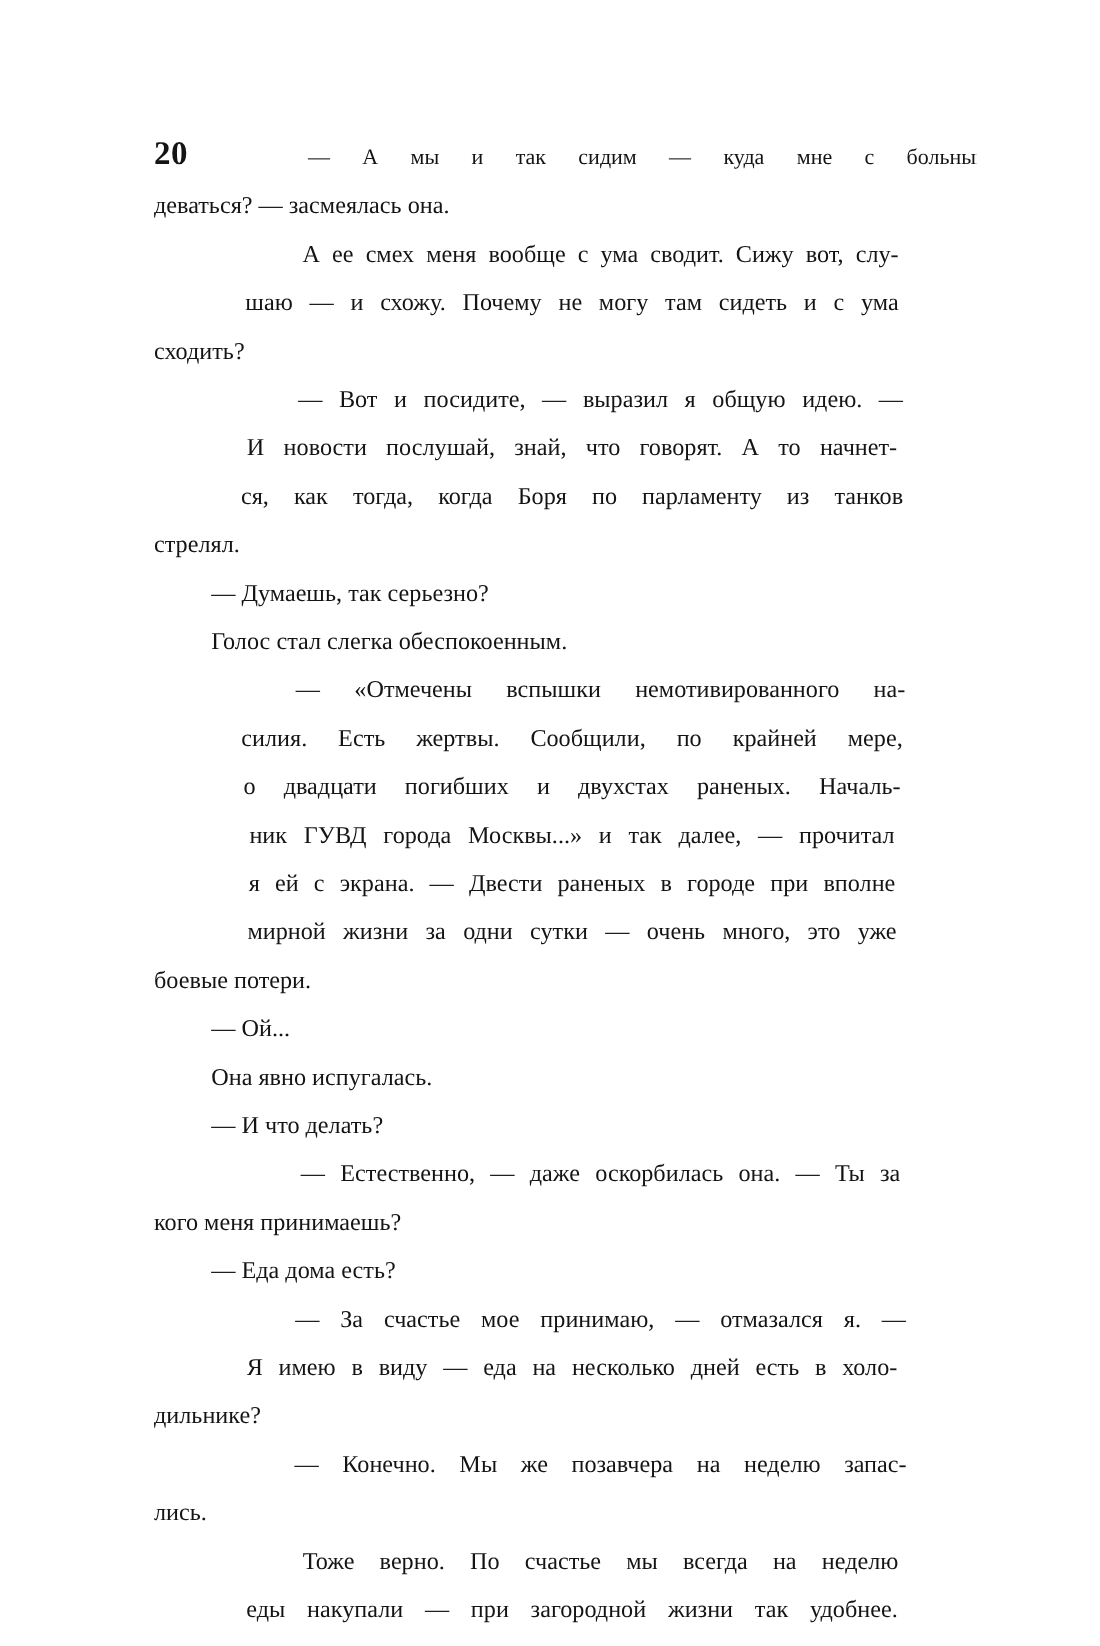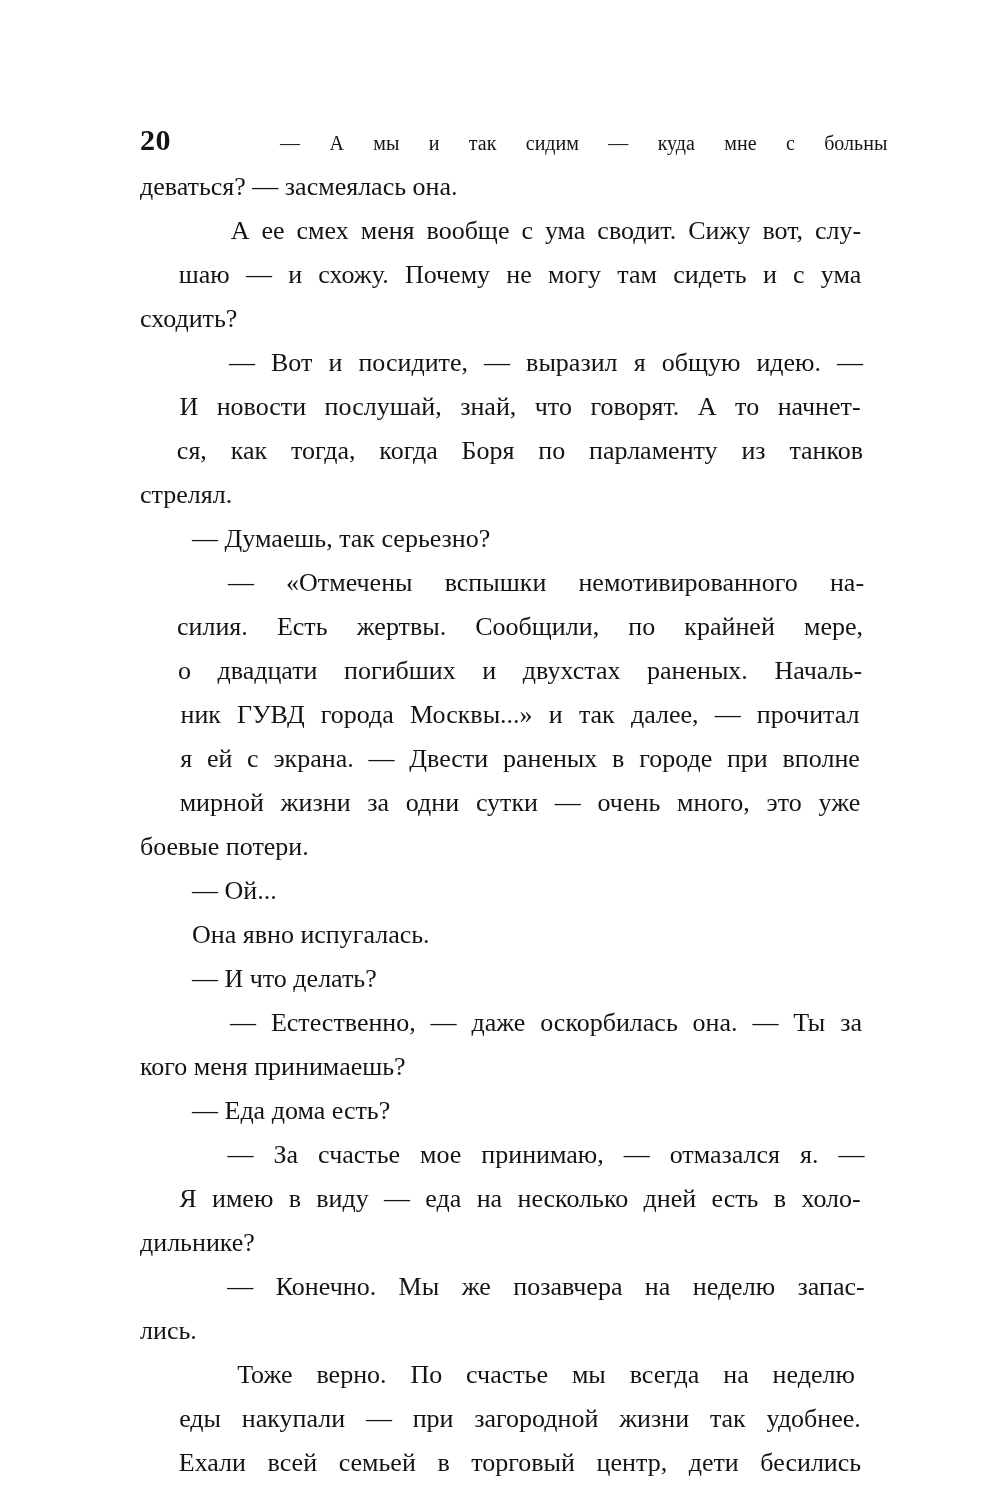--- a/index.html
+++ b/index.html
@@ -49,7 +49,7 @@
   }
   p.para {
     margin: 0;
-    font-size: 26px;
+    font-size: 22px;
     line-height: 44px;
     text-align: justify;
     hyphens: manual;

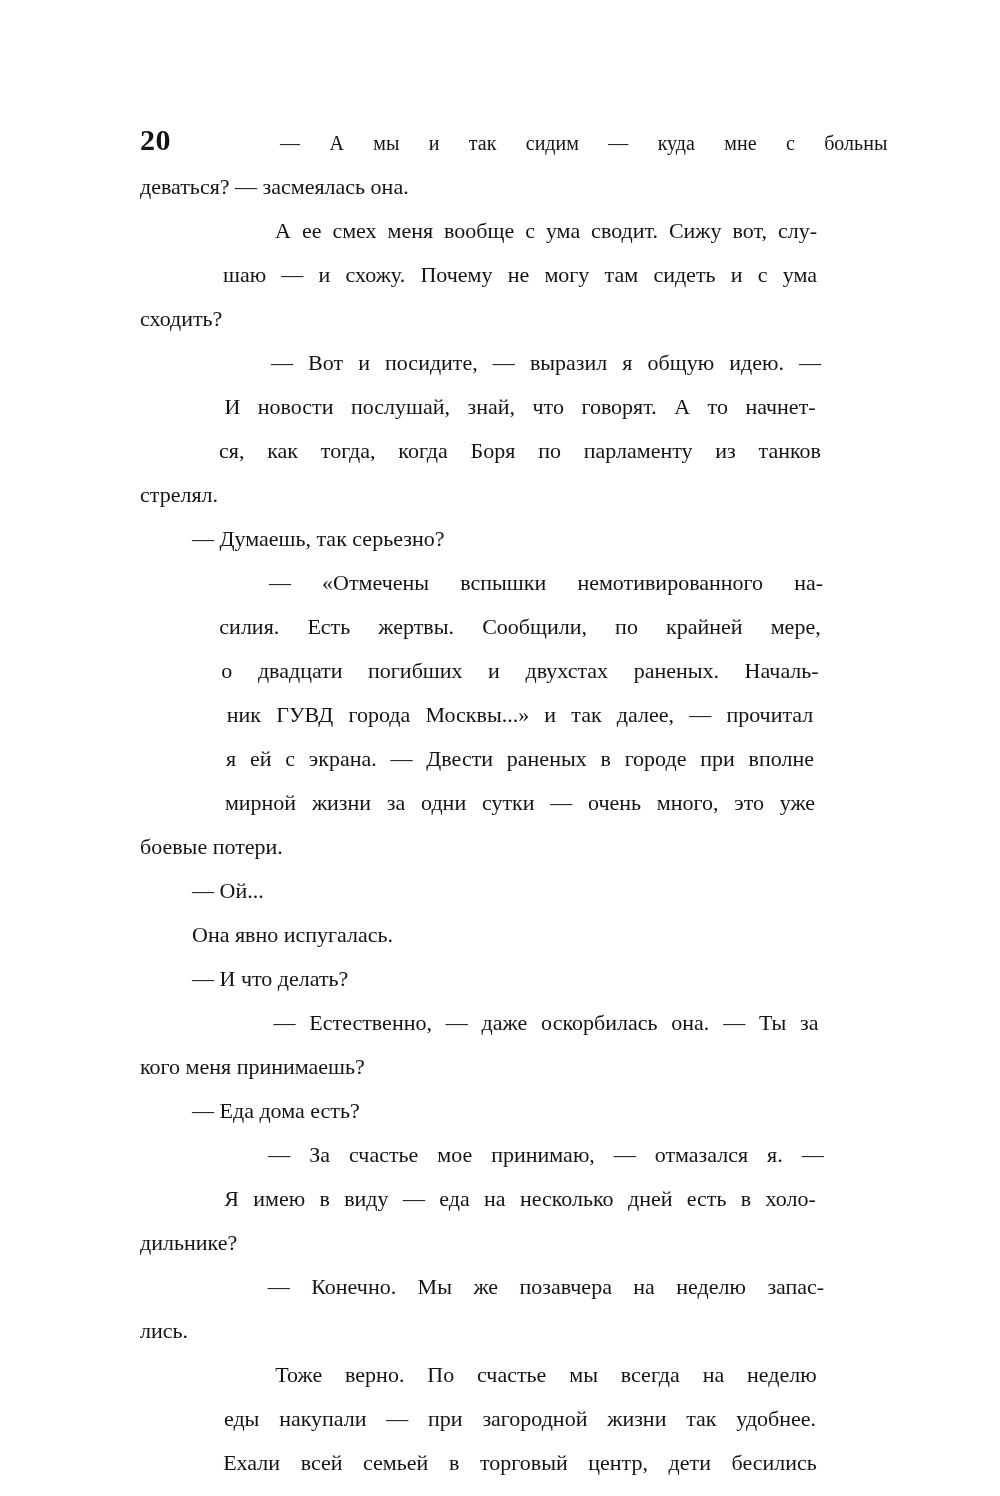--- a/index.html
+++ b/index.html
@@ -118,6 +118,9 @@
       <span>— Думаешь, так серьезно?</span>
     </p>
 
+    <p class="para indent">
+      <span>Голос стал слегка обеспокоенным.</span>
+    </p>
 
     <p class="para">
       <span class="line just">

